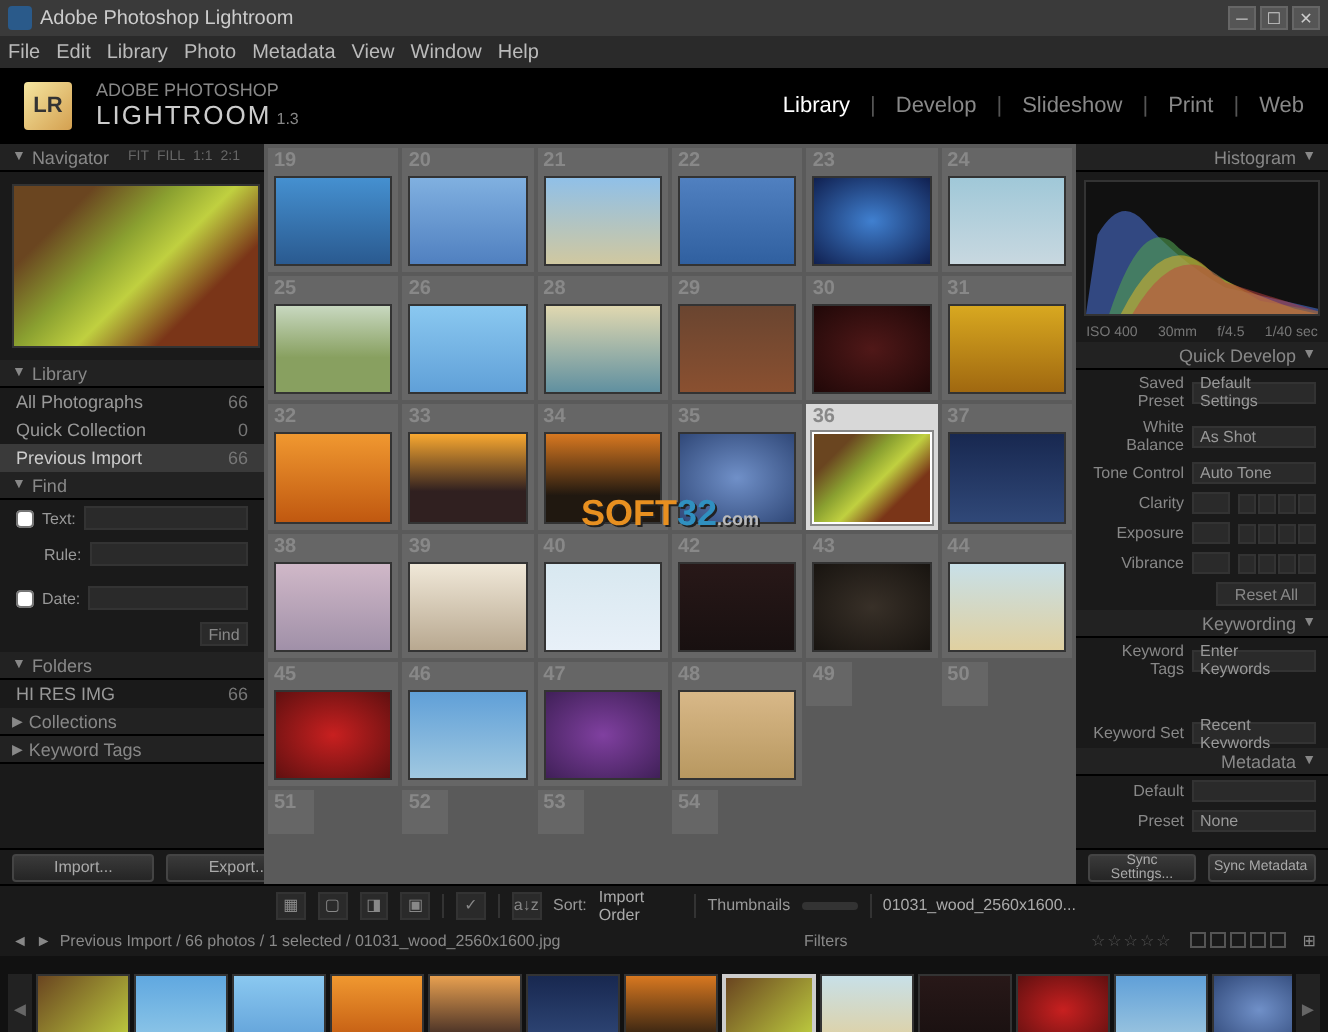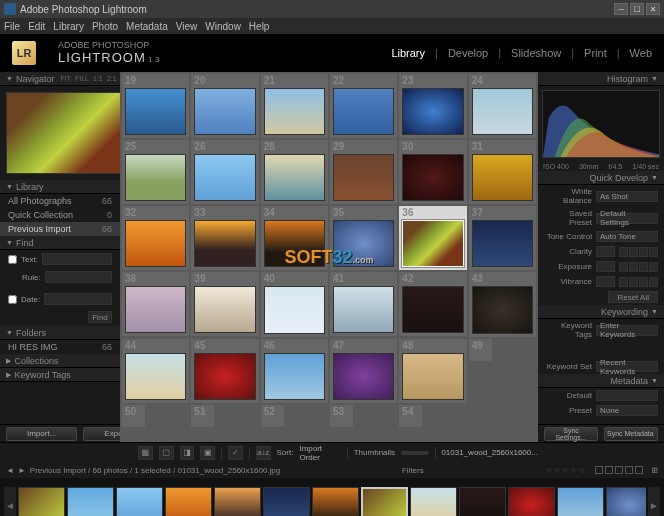--- a/index.html
+++ b/index.html
@@ -11,7 +11,7 @@
 .menubar{background:#2a2a2a;height:16px;display:flex;align-items:center;padding:0 4px;gap:8px;font-size:10px;color:#bbb}
 .menubar span{cursor:default}
 .header{background:#000;height:38px;display:flex;align-items:center;padding:0 12px}
-.logo{display:flex;align-items:flex-end;gap:22px}
+.logo{display:flex;align-items:flex-end;gap:12px}
 .logo-box{width:24px;height:24px;background:linear-gradient(135deg,#f5e6a0,#d4a050);display:flex;align-items:center;justify-content:center;font-weight:bold;color:#333;font-size:11px;border-radius:2px}
 .logo-text{color:#888;font-size:9px;line-height:1.1}
 .logo-text .lr{color:#ccc;font-size:13px;letter-spacing:1px}

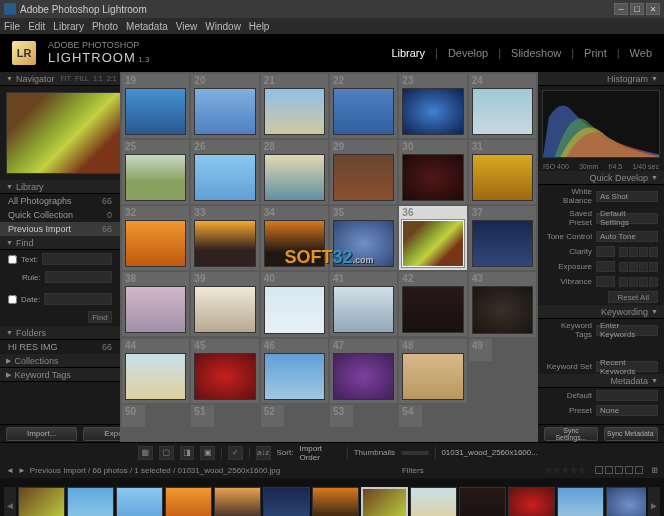--- a/index.html
+++ b/index.html
@@ -21,7 +21,7 @@
 .modules .active{color:#fff}
 .main{display:flex;height:370px}
 .panel{background:#1a1a1a;display:flex;flex-direction:column}
-.panel-left{width:120px}
+.panel-left{width:132px}
 .panel-right{width:126px}
 .panel-header{background:#222;height:14px;display:flex;align-items:center;padding:0 6px;font-size:9px;color:#888;border-bottom:1px solid #000}
 .panel-header .tri{margin-right:3px;font-size:7px}

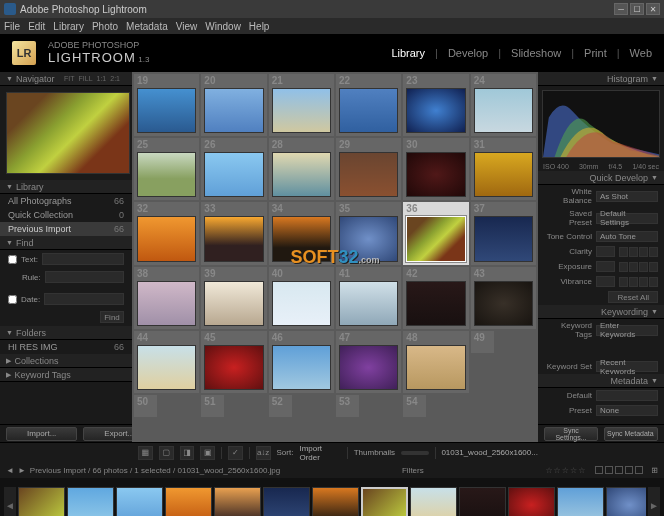--- a/index.html
+++ b/index.html
@@ -367,12 +367,12 @@
       </div>
     <div id="qdrows">
         <div class="qd-row">
+          <span class="qd-label">Saved Preset</span>
+          <div class="qd-field">Default Settings</div>
+        </div>
+        <div class="qd-row">
           <span class="qd-label">White Balance</span>
           <div class="qd-field">As Shot</div>
-        </div>
-        <div class="qd-row">
-          <span class="qd-label">Saved Preset</span>
-          <div class="qd-field">Default Settings</div>
         </div>
         <div class="qd-row">
           <span class="qd-label">Tone Control</span>

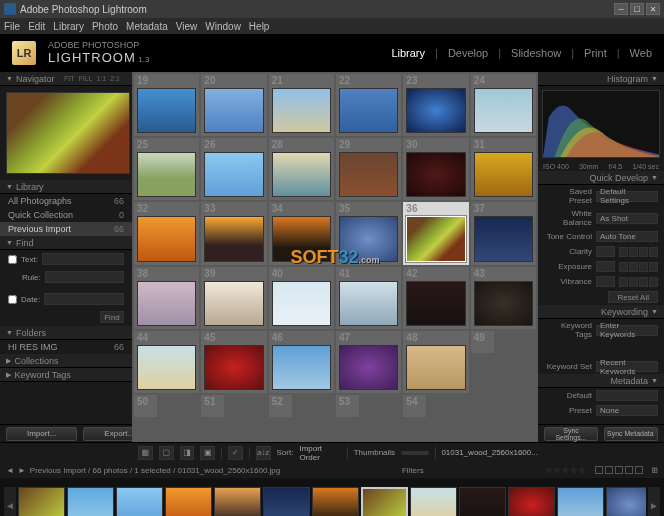--- a/index.html
+++ b/index.html
@@ -288,10 +288,6 @@
           <div class="cell-img" style="background:linear-gradient(#d8e8f0,#e8f0f8)"></div>
         </div>
         <div class="cell">
-          <span class="cell-num">41</span>
-          <div class="cell-img" style="background:linear-gradient(#d0e0e8,#90a8b8)"></div>
-        </div>
-        <div class="cell">
           <span class="cell-num">42</span>
           <div class="cell-img" style="background:linear-gradient(#281818,#181010)"></div>
         </div>

